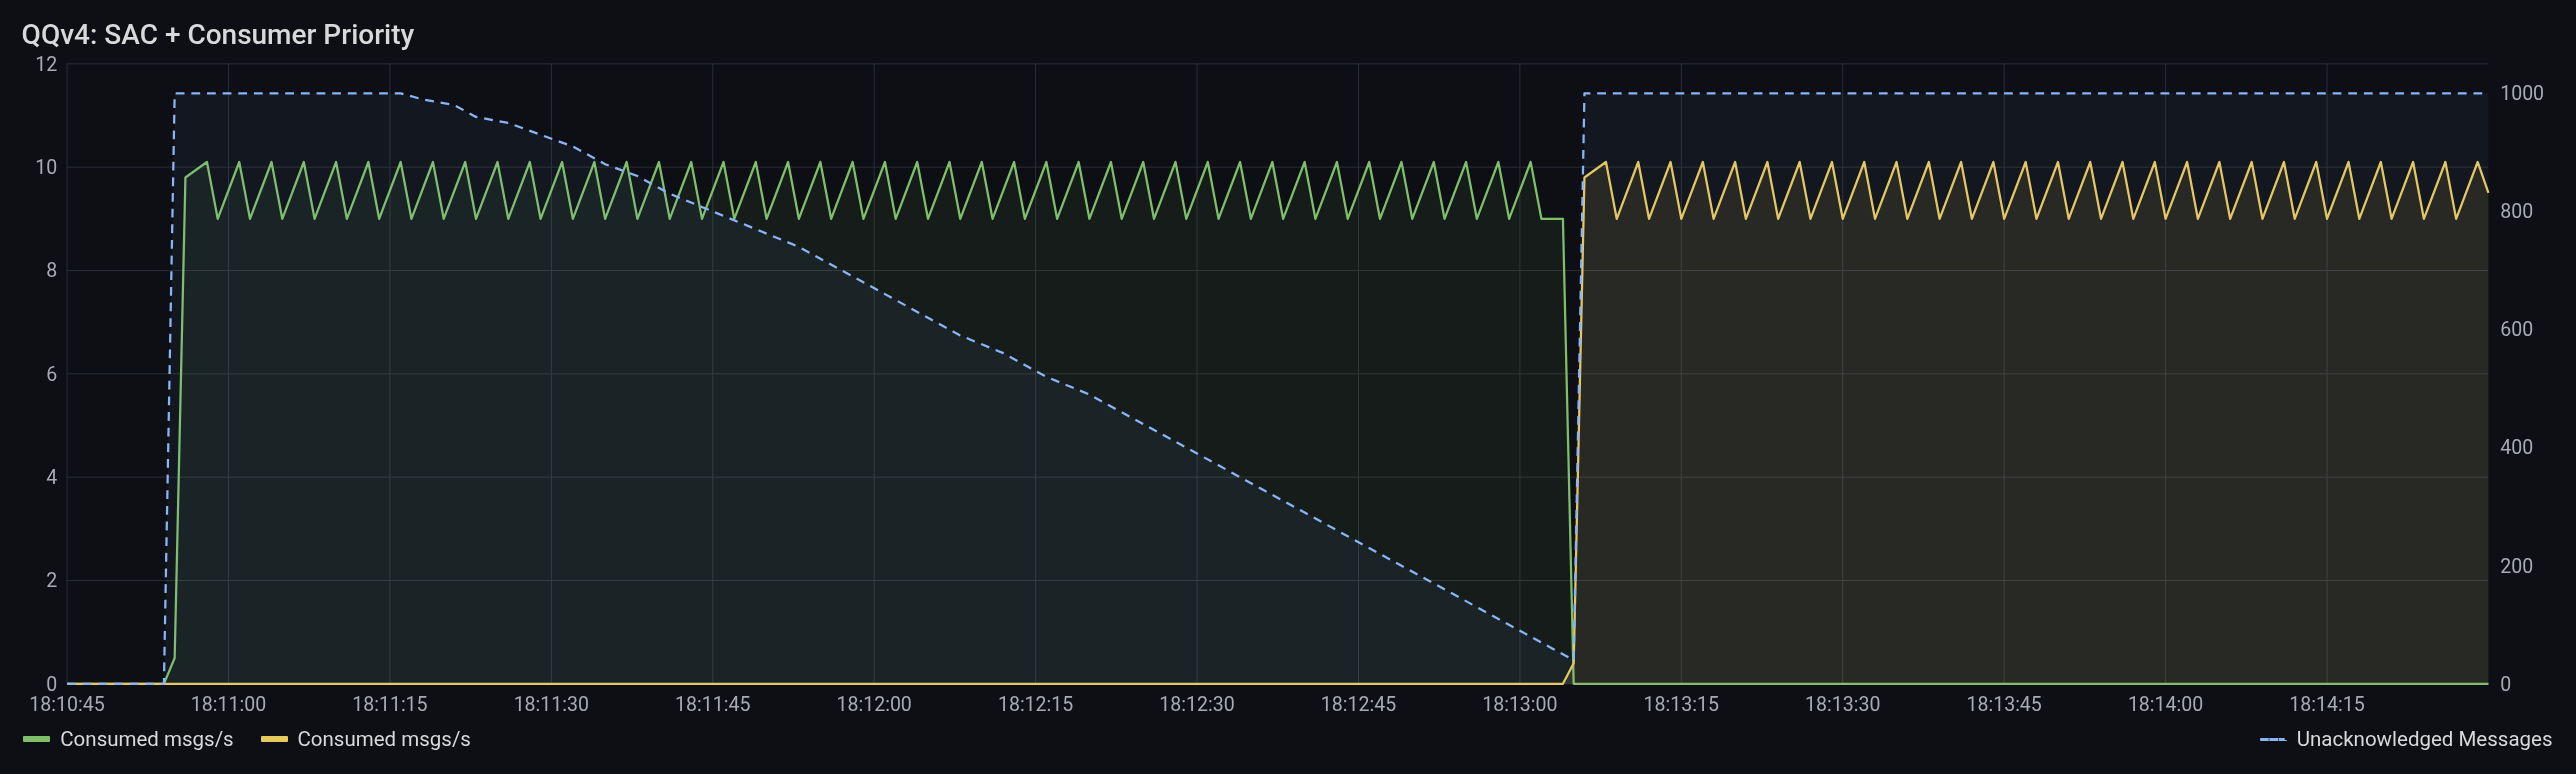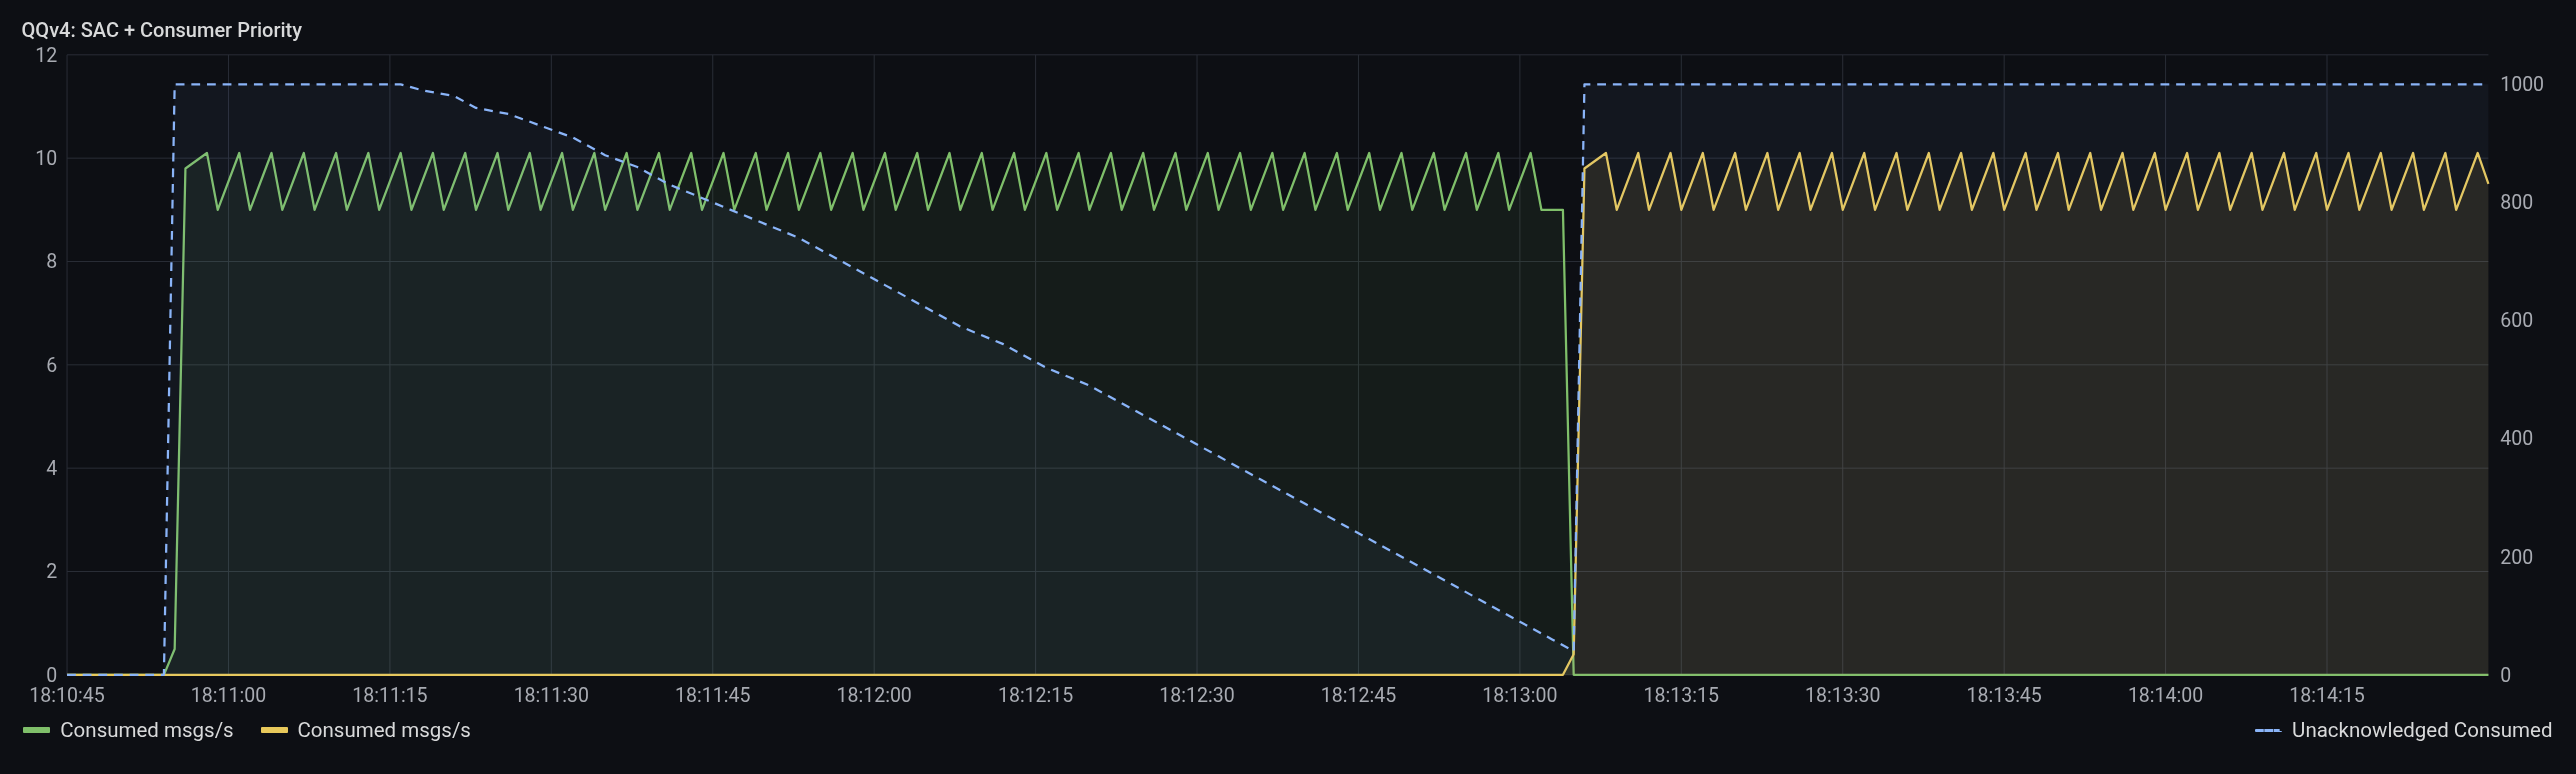--- a/index.html
+++ b/index.html
@@ -4,7 +4,7 @@
 <style>
   html,body{margin:0;padding:0;background:#0d0f14;color:#d8d9da;font-family:-apple-system,BlinkMacSystemFont,"Segoe UI",Roboto,Arial,sans-serif;font-size:13.7px}
   .panel{width:2576px;height:775px;box-sizing:border-box;padding:17.6px 19.6px 19.6px 19.6px;position:relative}
-  .title{font-size:20px;font-weight:500;color:#d8d9da;margin:0 0 5.9px 2px}
+  .title{font-size:28px;font-weight:500;color:#d8d9da;margin:0 0 5.9px 2px}
   .plot-wrap{position:relative;width:100%;height:665px}
   svg{display:block}
   .legend{display:flex;justify-content:space-between;align-items:center;margin-top:5.9px;padding:0 3.9px}

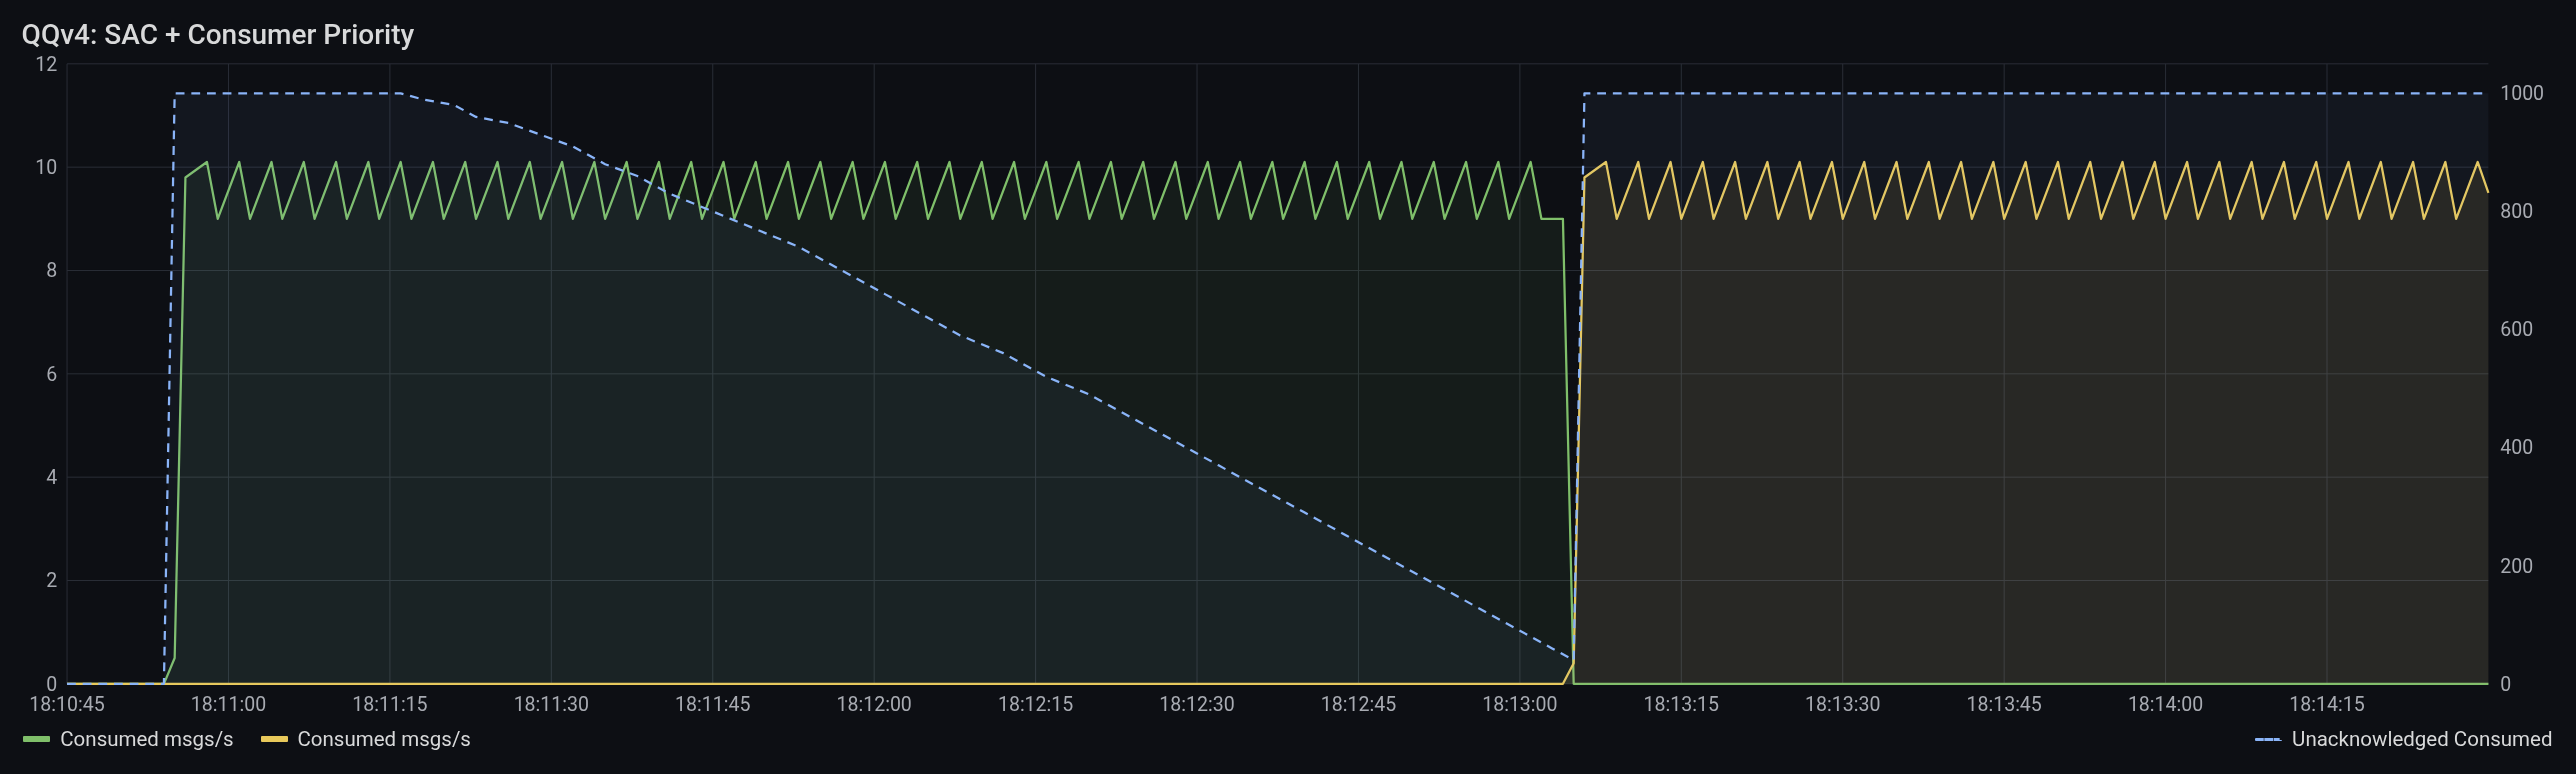--- a/index.html
+++ b/index.html
@@ -93,7 +93,7 @@
     </div>
     <div class="legend-item">
       <span class="swatch dash"></span>
-      <span>Unacknowledged Consumed</span>
+      <span>Unacknowledged Messages</span>
     </div>
   </div>
 </div>

